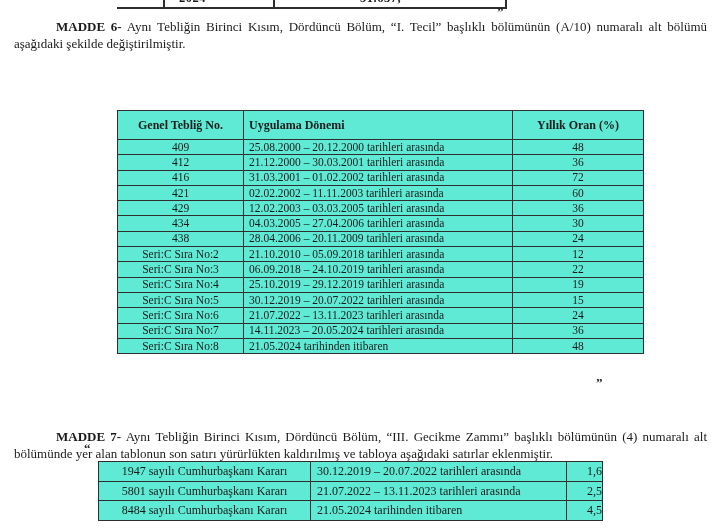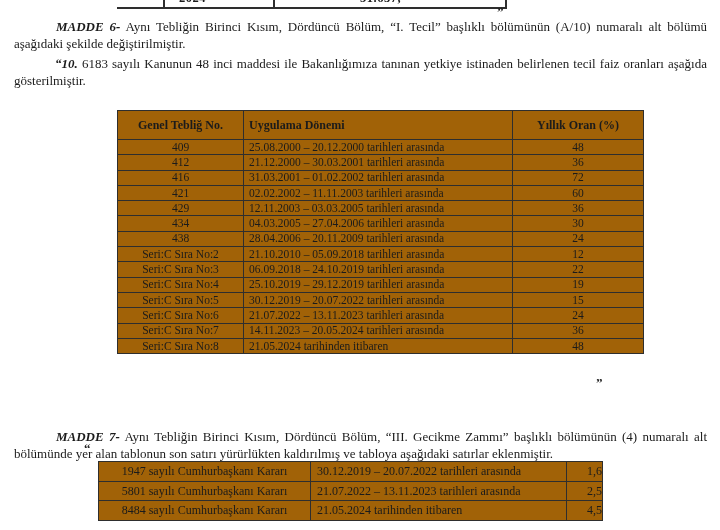--- a/index.html
+++ b/index.html
@@ -38,7 +38,7 @@
   .p-madde6 { top:19px;  text-indent:42px; }
   .p-item10 { top:56px;  text-indent:41px; }
   .p-madde7 { top:397px; text-indent:42px;margin-top:32px; }
-  .b { font-weight:bold;font-style:italic; }
+  .b { font-weight:bold; }
 
   
   table { border-collapse:collapse; table-layout:fixed; background:#a16207; }

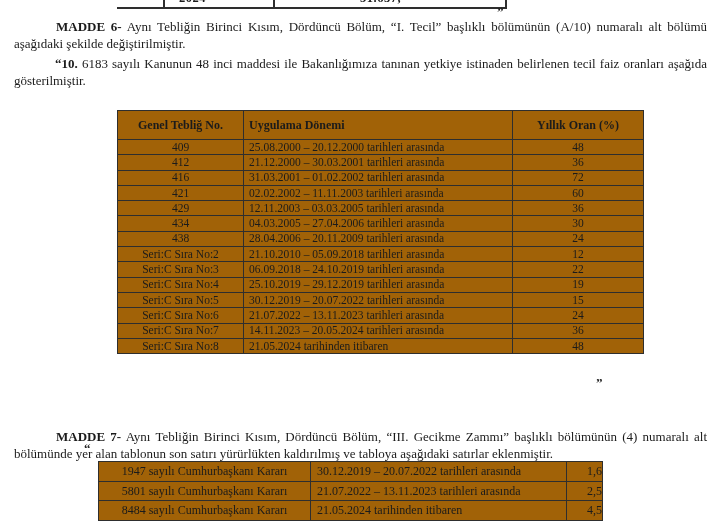--- a/index.html
+++ b/index.html
@@ -79,7 +79,6 @@
 
   <div class="para p-madde6"><span class="b">MADDE 6-</span><span> Aynı Tebliğin Birinci Kısım, Dördüncü Bölüm, “I. Tecil” başlıklı bölümünün (A/10) numaralı alt bölümü aşağıdaki şekilde değiştirilmiştir.</span></div>
 
-  <div class="para p-item10"><span class="b">“10.</span><span> 6183 sayılı Kanunun 48 inci maddesi ile Bakanlığımıza tanınan yetkiye istinaden belirlenen tecil faiz oranları aşağıda gösterilmiştir.</span></div>
 
   <table class="t-tecil">
     <thead>

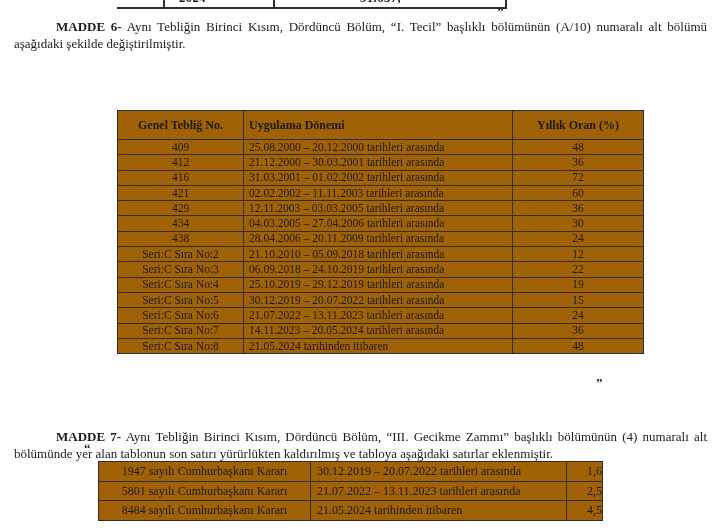--- a/index.html
+++ b/index.html
@@ -41,7 +41,7 @@
   .b { font-weight:bold; }
 
   
-  table { border-collapse:collapse; table-layout:fixed; background:#a16207; }
+  table { border-collapse:collapse; table-layout:fixed; background:#5eead4; }
   .t-tecil {
     position:absolute; left:117px; top:110px; width:490px;
     font-size:11.5px; color:#1b1b1b;

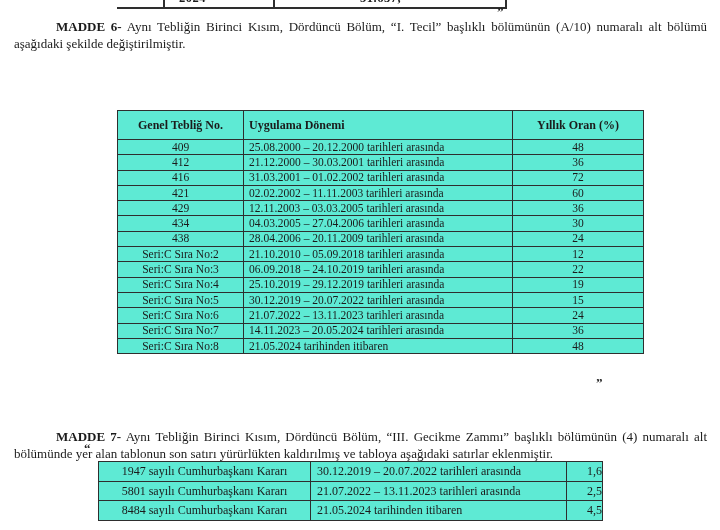--- a/index.html
+++ b/index.html
@@ -111,7 +111,7 @@
         </tr>
       <tr>
           <td class="c-no">429</td>
-          <td class="c-don">12.11.2003 – 03.03.2005 tarihleri arasında</td>
+          <td class="c-don">12.02.2003 – 03.03.2005 tarihleri arasında</td>
           <td class="c-oran">36</td>
         </tr>
       <tr>

